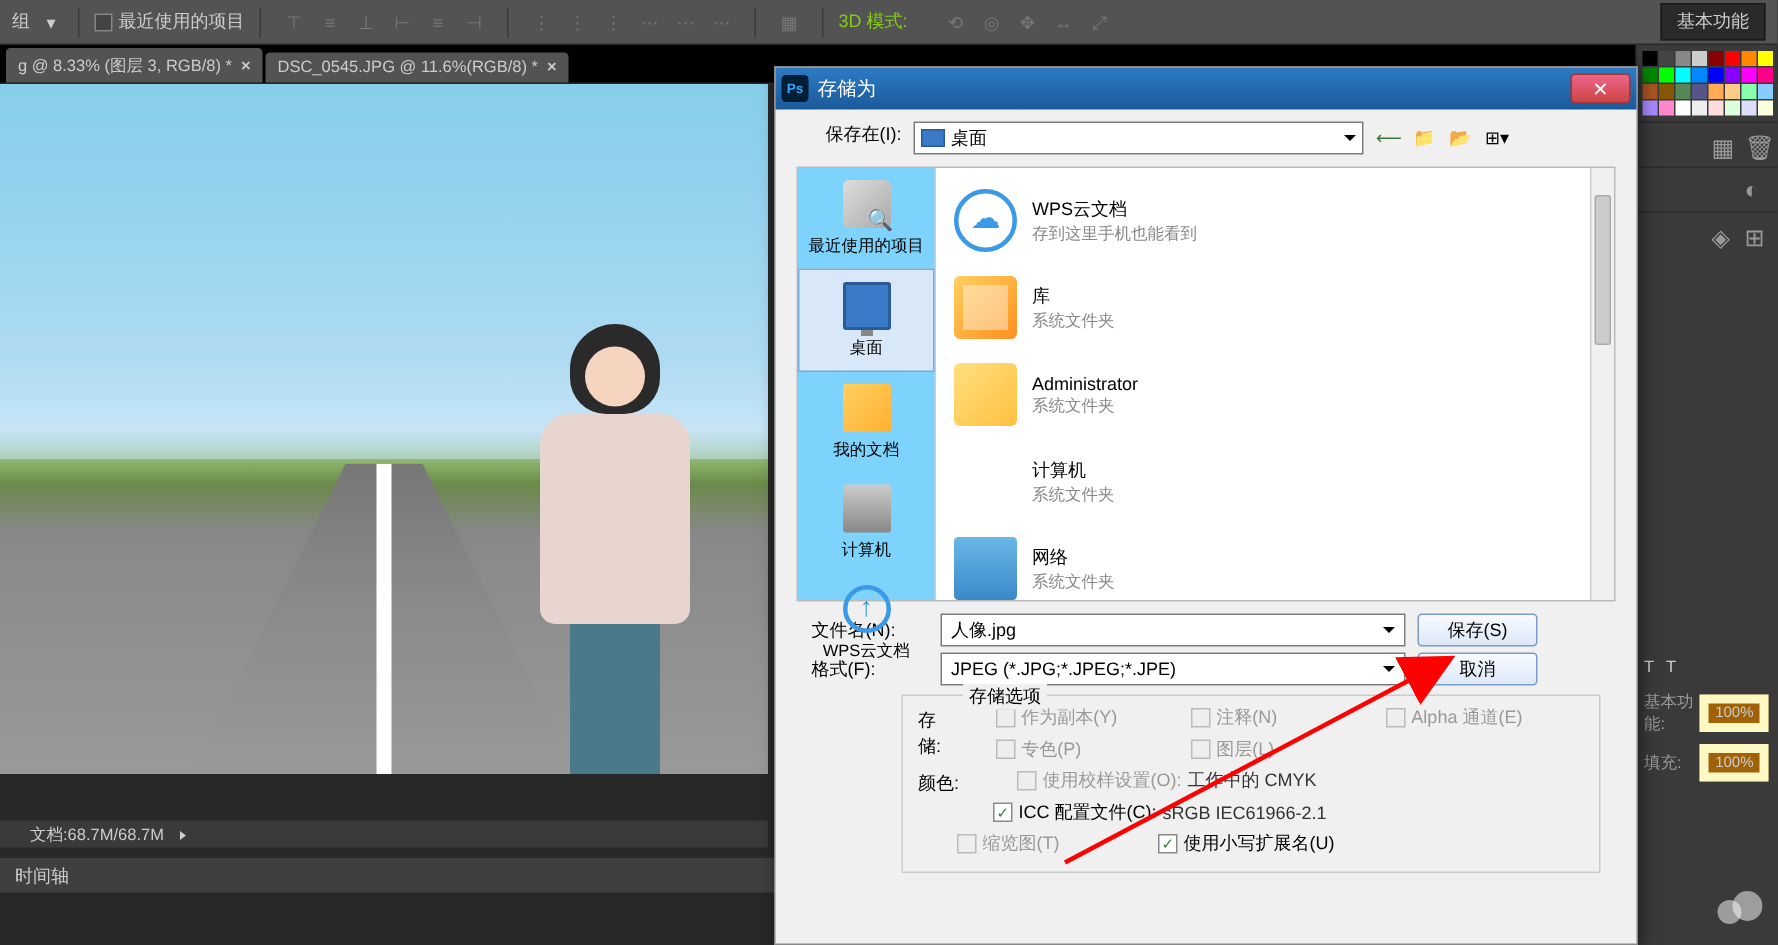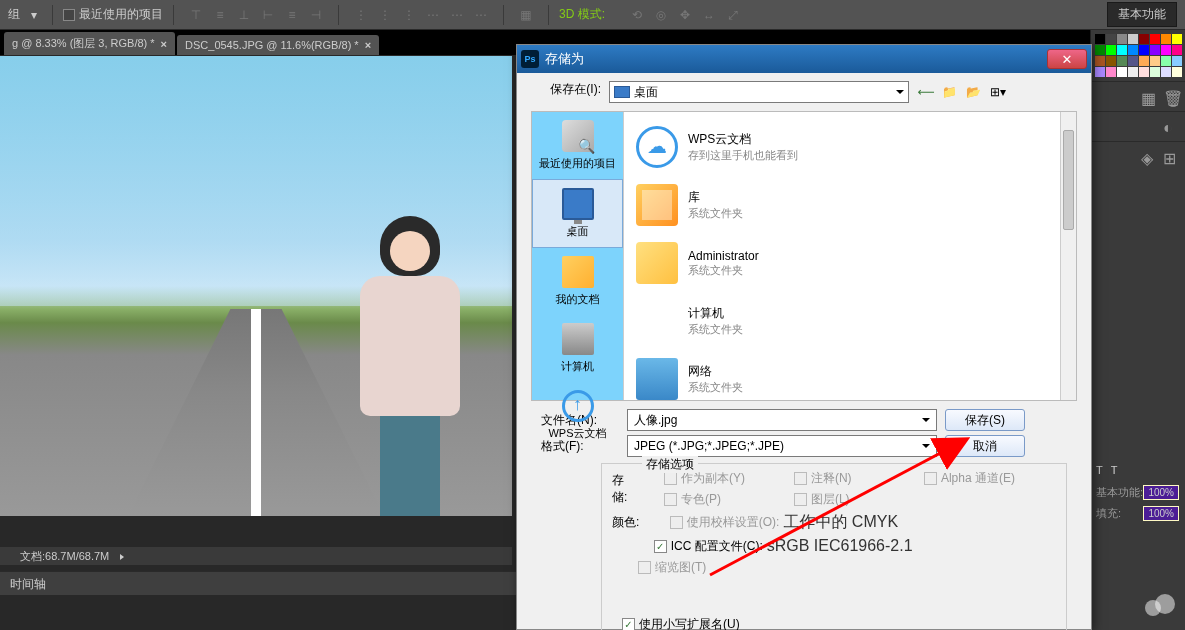--- a/index.html
+++ b/index.html
@@ -47,7 +47,7 @@
     .panel-row .mini-icon { width: 16px; height: 16px; color: #999; }
     .properties-panel { position: absolute; bottom: 100px; right: 0; width: 95px; color: #999; font-size: 11px; padding: 6px; }
     .right-text-row { display: flex; justify-content: space-between; align-items: center; padding: 3px 0; }
-    .pct-box { background: #4c1d95; border: 1px solid #fef9c3; padding: 1px 4px; color: #ccc; font-size: 10px; }
+    .pct-box { background: #a16207; border: 6px solid #fef9c3; padding: 1px 4px; color: #ccc; font-size: 10px; }
     
     
     .save-dialog { position: absolute; top: 44px; left: 516px; width: 576px; height: 586px; background: #f0f0f0; border: 1px solid #888; box-shadow: 2px 2px 10px rgba(0,0,0,0.5); }

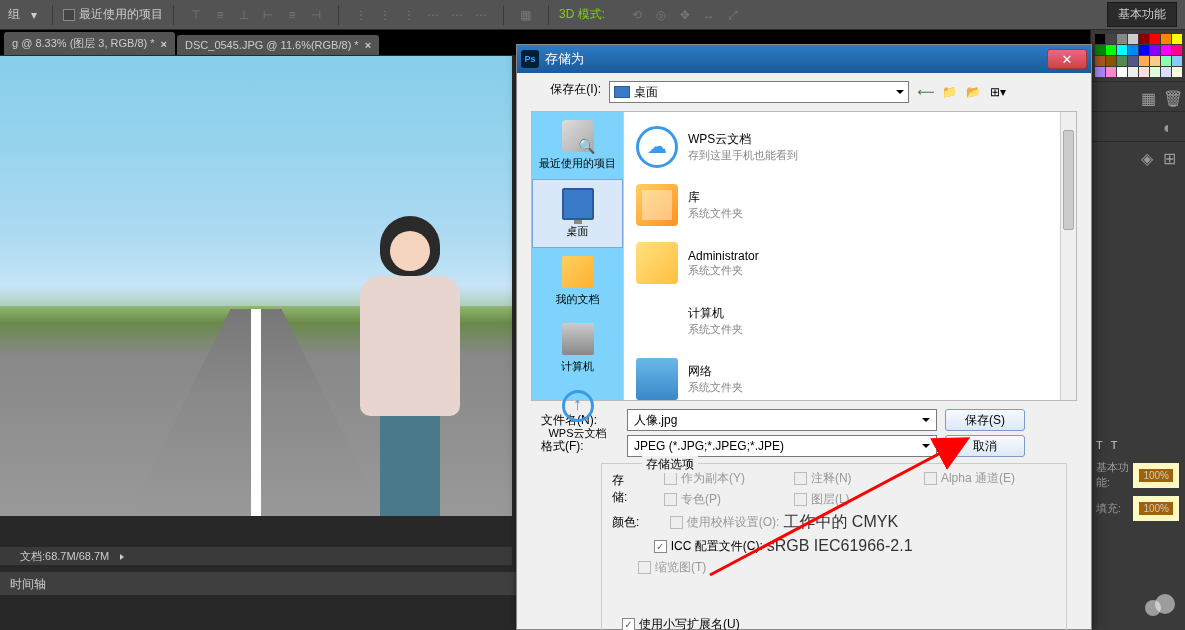--- a/index.html
+++ b/index.html
@@ -386,7 +386,7 @@
       </div>
       <div class="opt-row">
         <span class="opt-label">颜色:</span>
-        <div class="opt-checks" style="flex-direction:row; gap:4px;">
+        <div class="opt-checks" style="flex-direction:column; gap:4px;">
           <label class="opt-check disabled">
             <span class="cb"></span>
             <span>使用校样设置(O):</span>

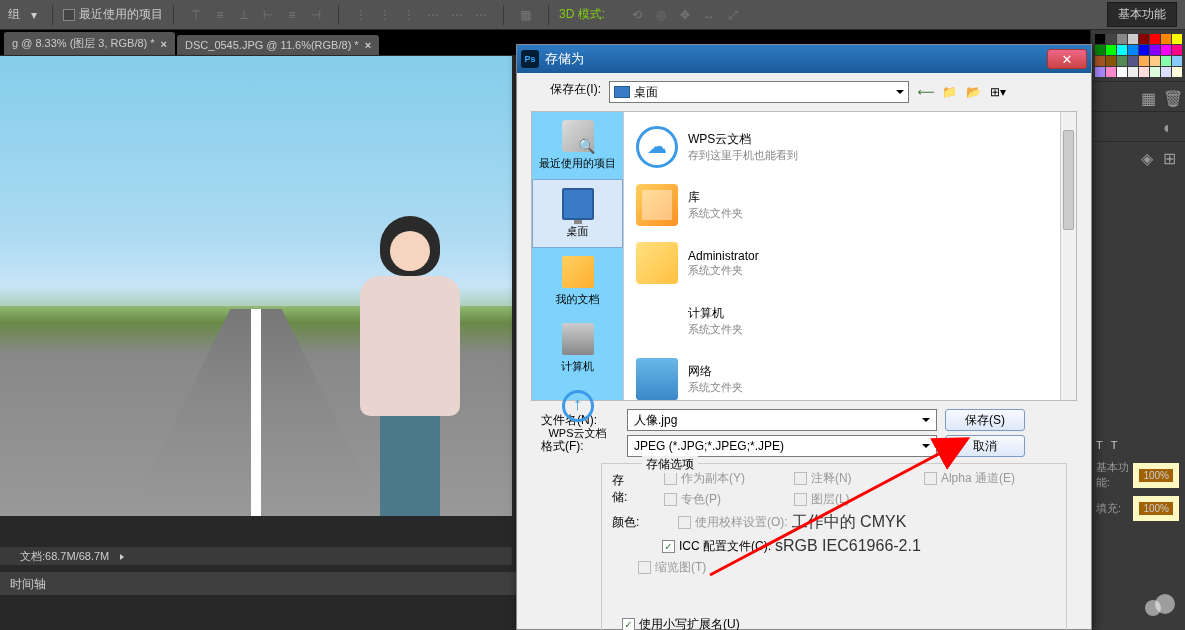--- a/index.html
+++ b/index.html
@@ -111,7 +111,7 @@
     .opt-check .cb { width: 13px; height: 13px; border: 1px solid #888; background: #fff; display: inline-flex; align-items: center; justify-content: center; font-size: 10px; color: #3a7a3a; }
     .opt-check.disabled .cb { background: #eee; border-color: #bbb; }
     .opt-check .cb.checked::after { content: '✓'; }
-    .opt-text-value { font-size: 16px; color: #333; }
+    .opt-text-value { font-size: 12px; color: #333; }
     
     
     .red-arrow { position: absolute; top: 430px; left: 700px; width: 280px; height: 150px; pointer-events: none; z-index: 100; }

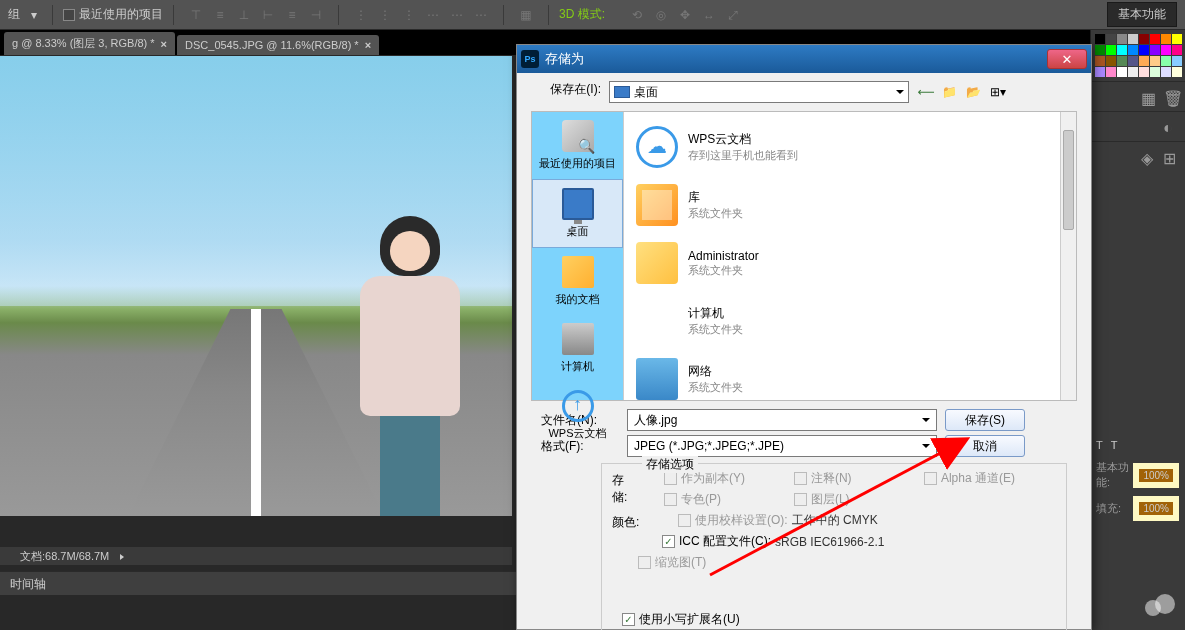--- a/index.html
+++ b/index.html
@@ -399,7 +399,7 @@
           </label>
         </div>
       </div>
-      <div class="opt-row" style="gap:40px; margin-left:10px;flex-direction:column;">
+      <div class="opt-row" style="gap:40px; margin-left:10px;">
         <label class="opt-check disabled">
             <span class="cb"></span>
             <span>缩览图(T)</span>

